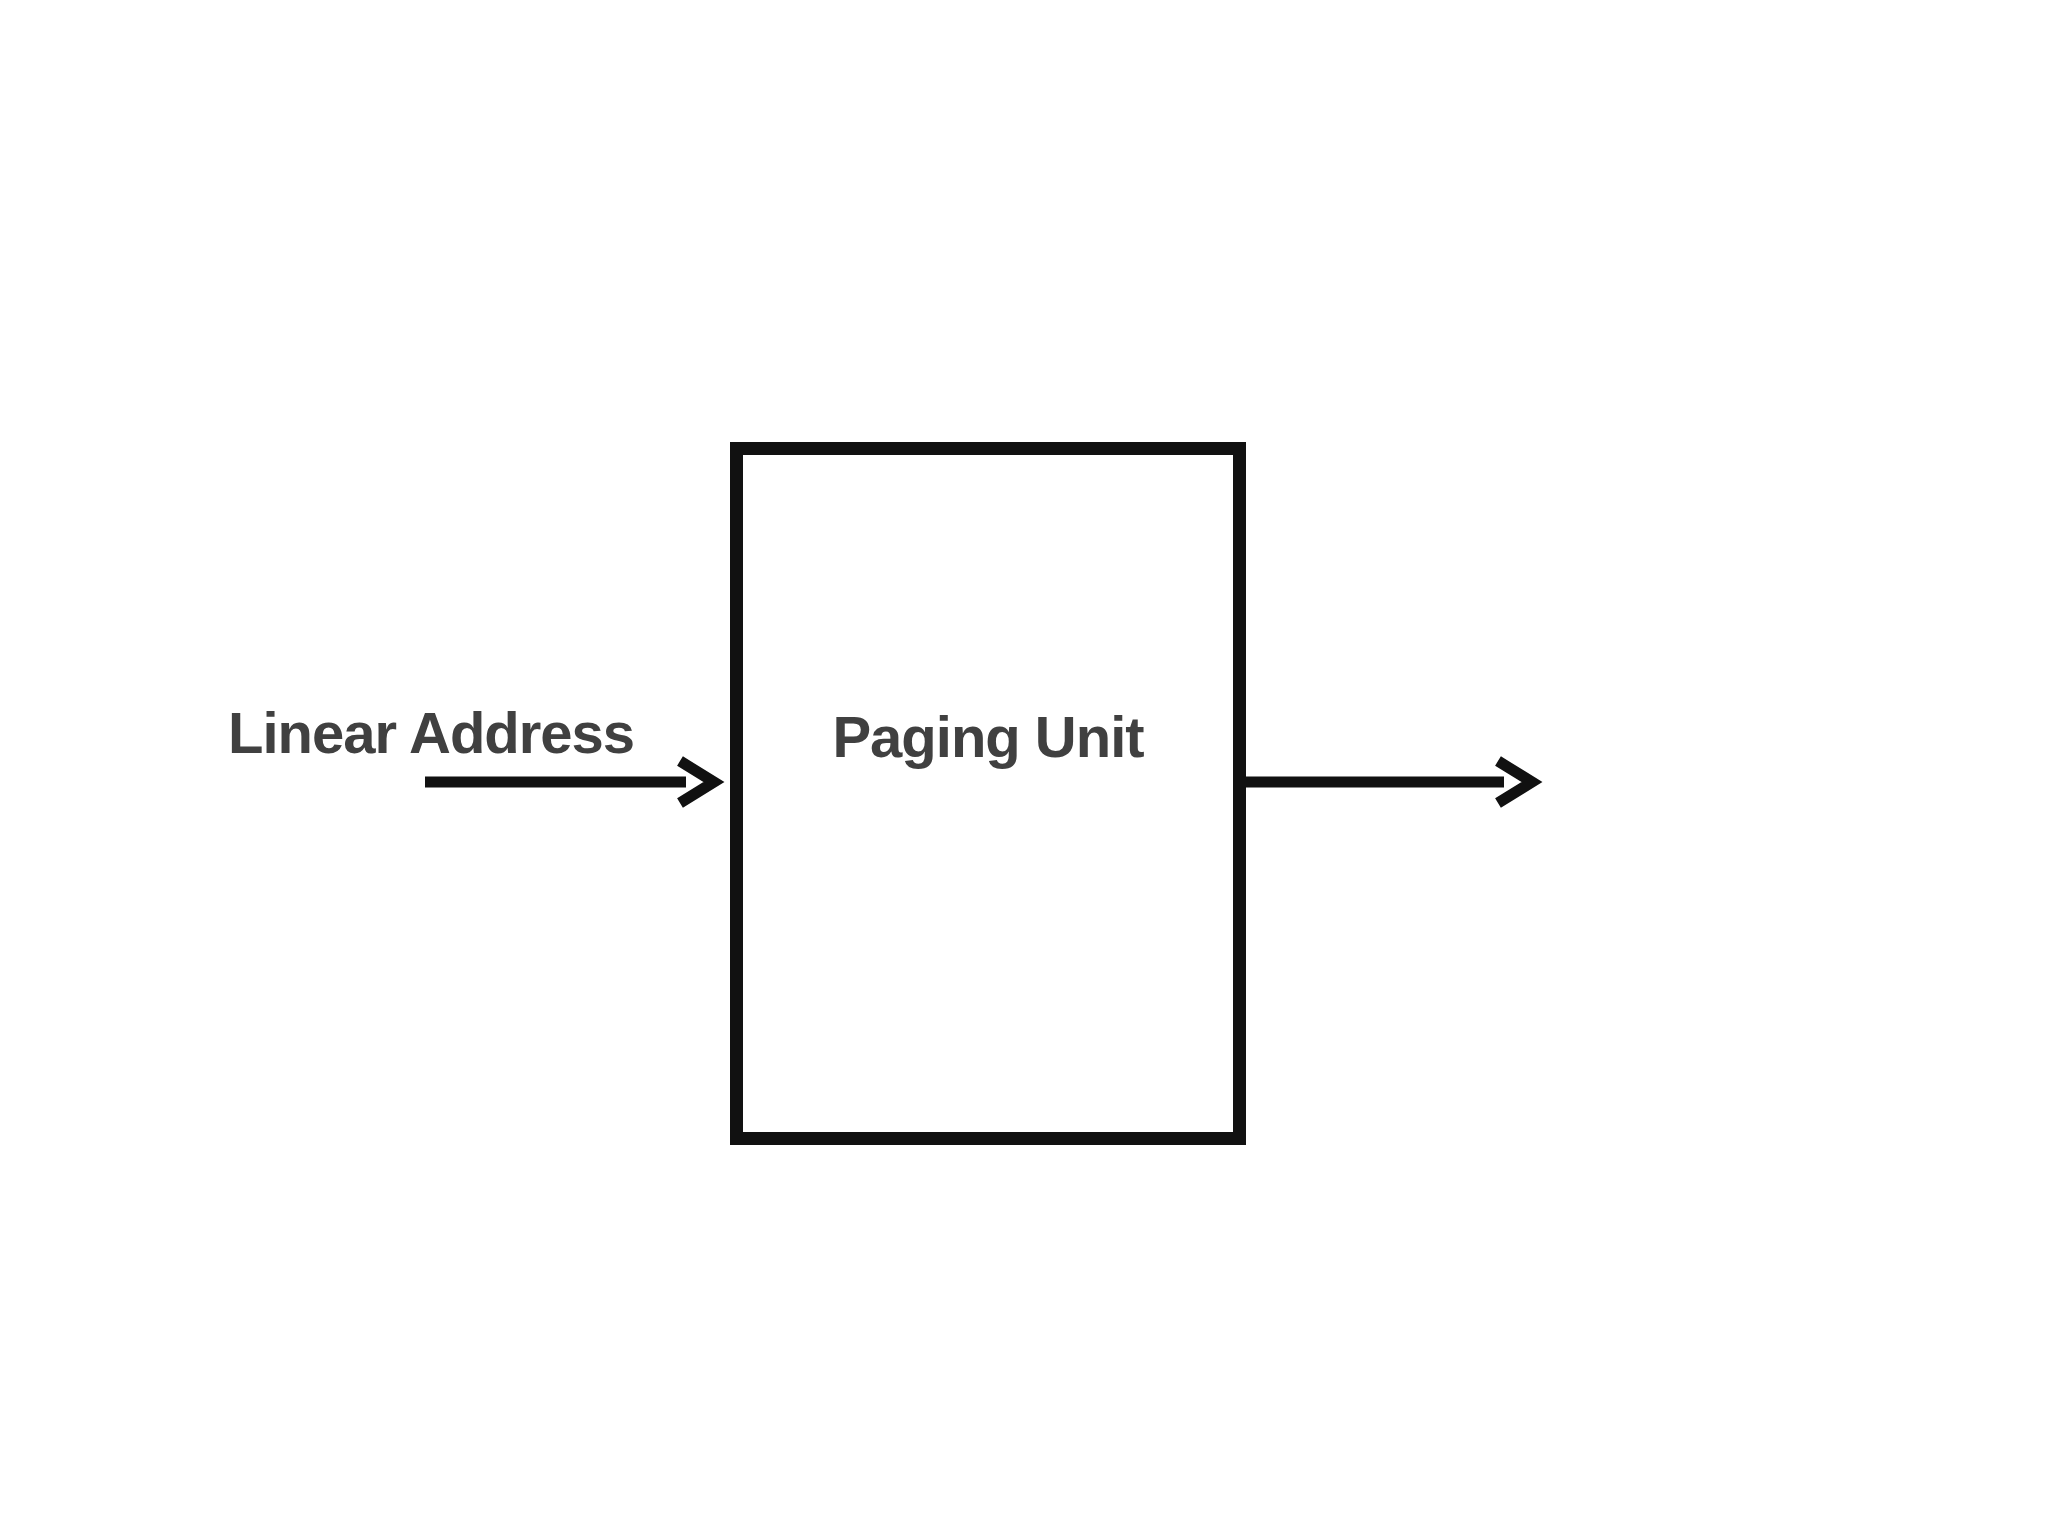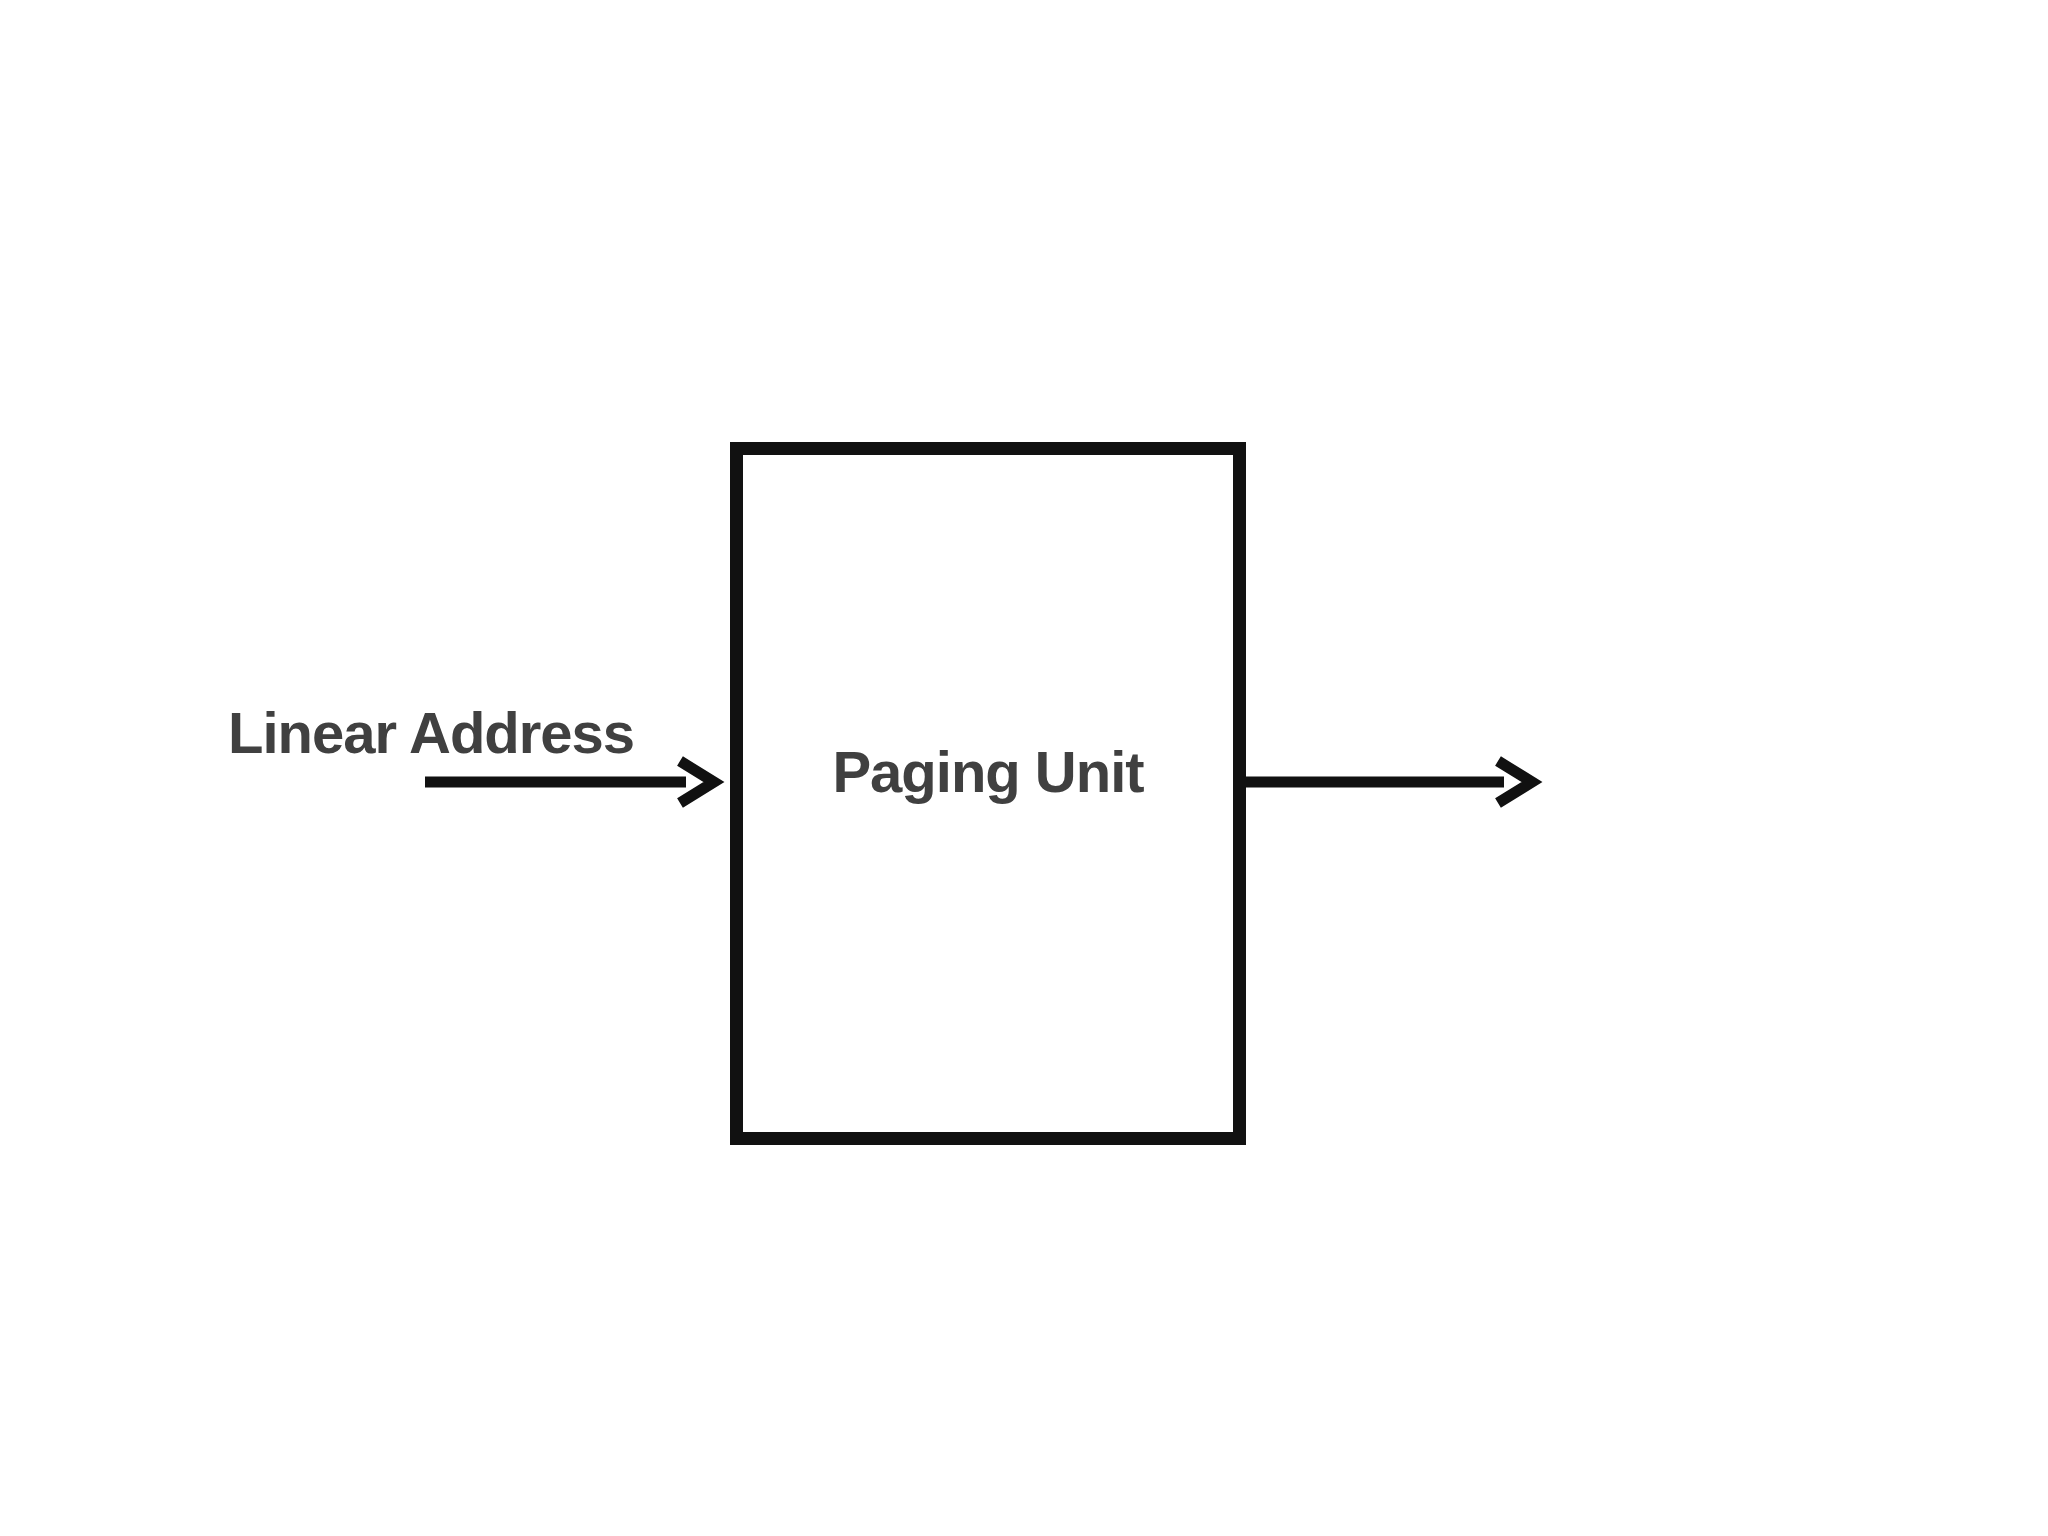--- a/index.html
+++ b/index.html
@@ -29,7 +29,7 @@
   .label-physical { left: 1316px; top: 714px; }
   .label-paging {
     left: 730px;
-    top: 743px;
+    top: 708px;
     width: 516px;
     text-align: center;
     letter-spacing: -1px;

